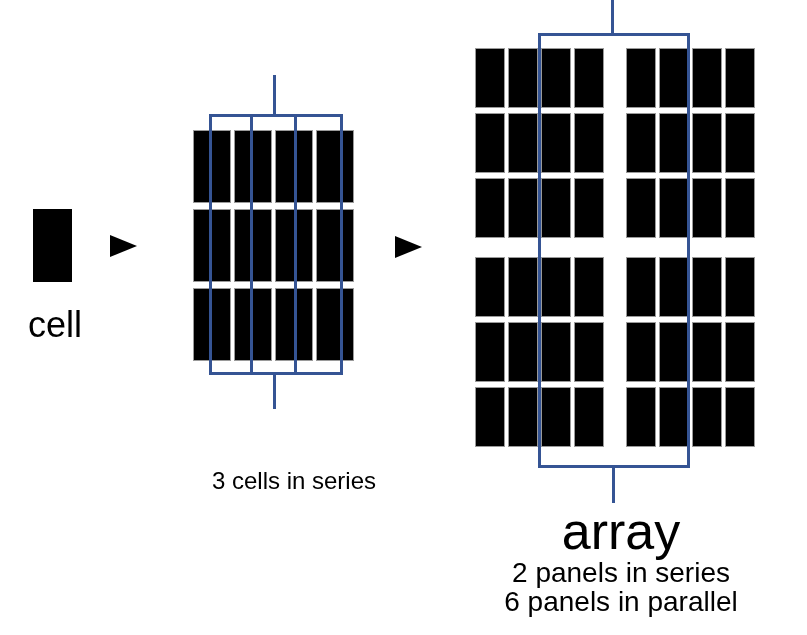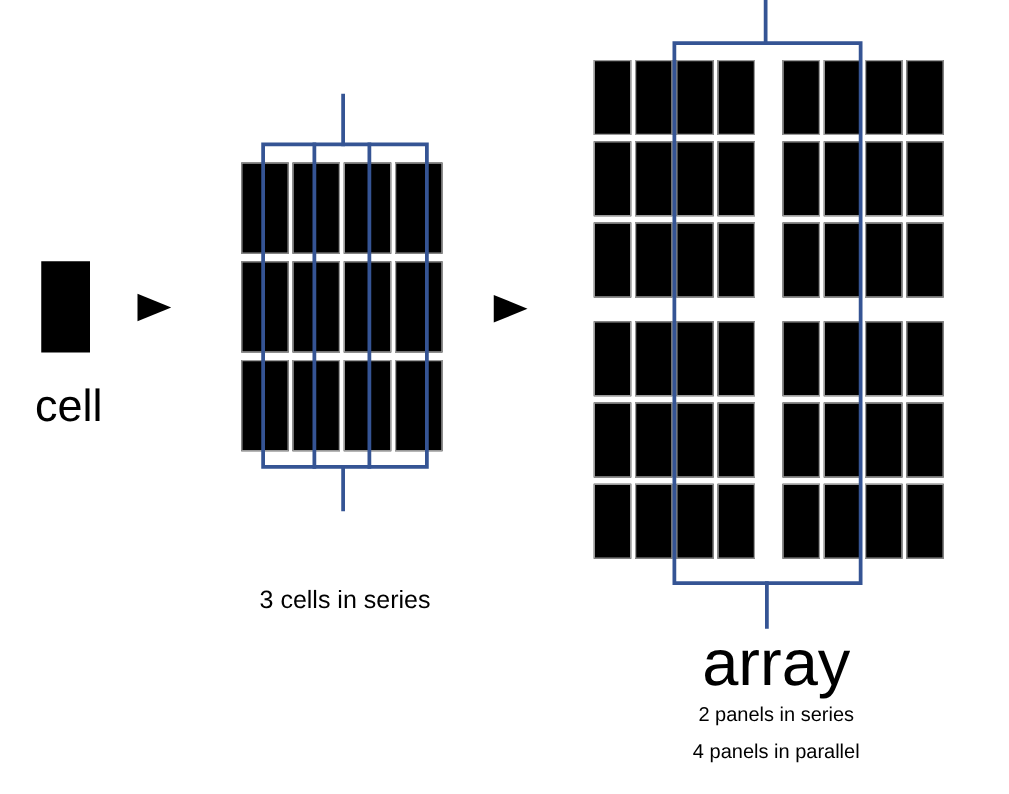--- a/index.html
+++ b/index.html
@@ -94,7 +94,7 @@
     text-align: center;
     color: #000;
   }
-  .panel-caption { left: 176px; top: 467px; width: 200px; font-size: 20px; line-height: 27px; }
+  .panel-caption { left: 176px; top: 467px; width: 200px; font-size: 24px; line-height: 27px; text-align: right; }
   .array-caption { left: 496px; top: 558px; width: 250px; font-size: 16px; line-height: 29px; }
 </style>
 </head>

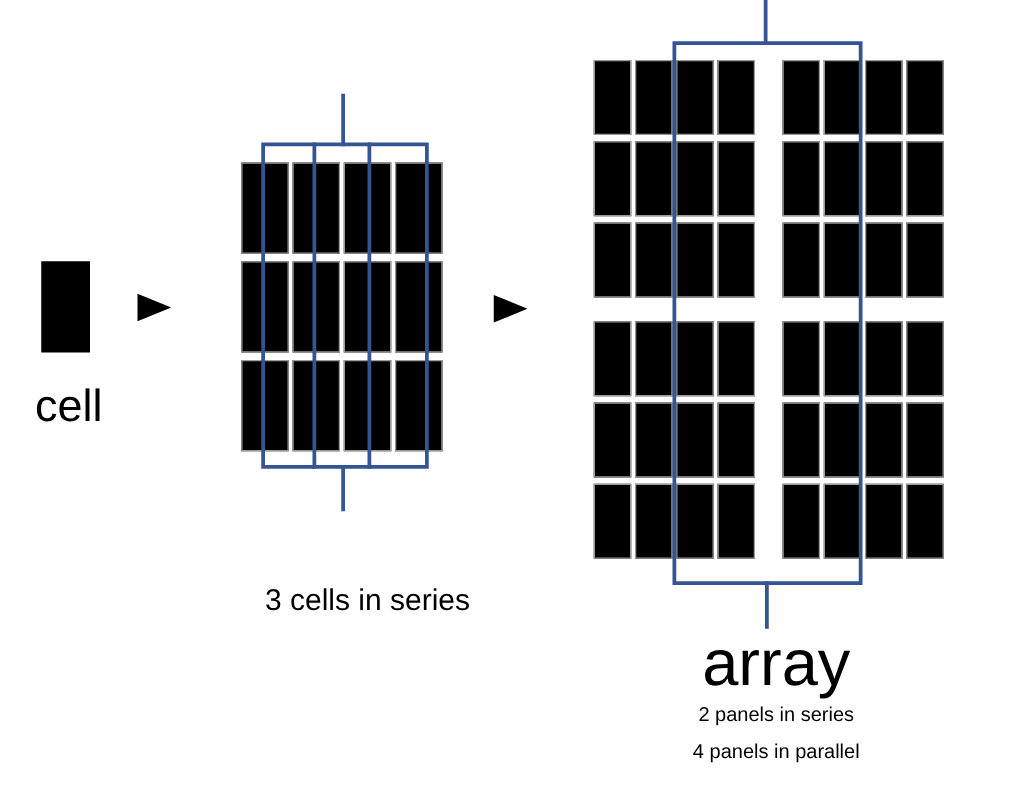--- a/index.html
+++ b/index.html
@@ -95,7 +95,7 @@
     color: #000;
   }
   .panel-caption { left: 176px; top: 467px; width: 200px; font-size: 24px; line-height: 27px; text-align: right; }
-  .array-caption { left: 496px; top: 558px; width: 250px; font-size: 16px; line-height: 29px; }
+  .array-caption { left: 496px; top: 558px; width: 250px; font-size: 28px; line-height: 29px; }
 </style>
 </head>
 <body>

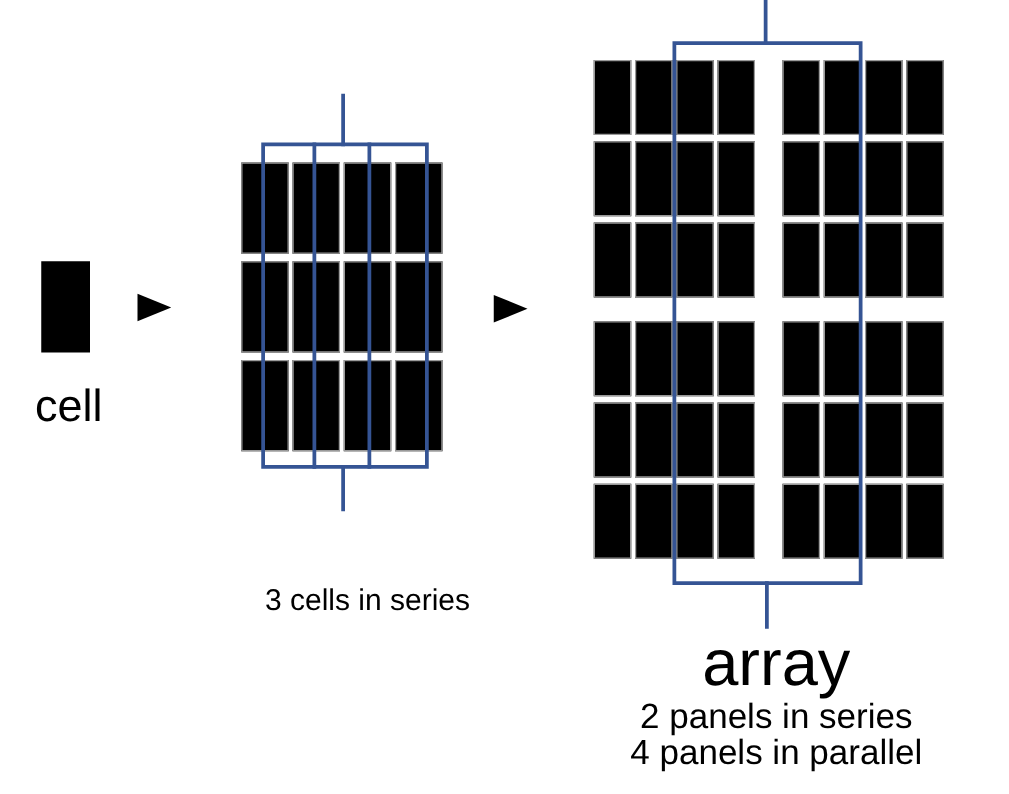--- a/index.html
+++ b/index.html
@@ -194,7 +194,7 @@
   <div class="main-label array-label">array</div>
   <div class="caption array-caption">
     <div>2 panels in series</div>
-    <div>4 panels in parallel</div>
+    <div>6 panels in parallel</div>
   </div>
 
 </div>

